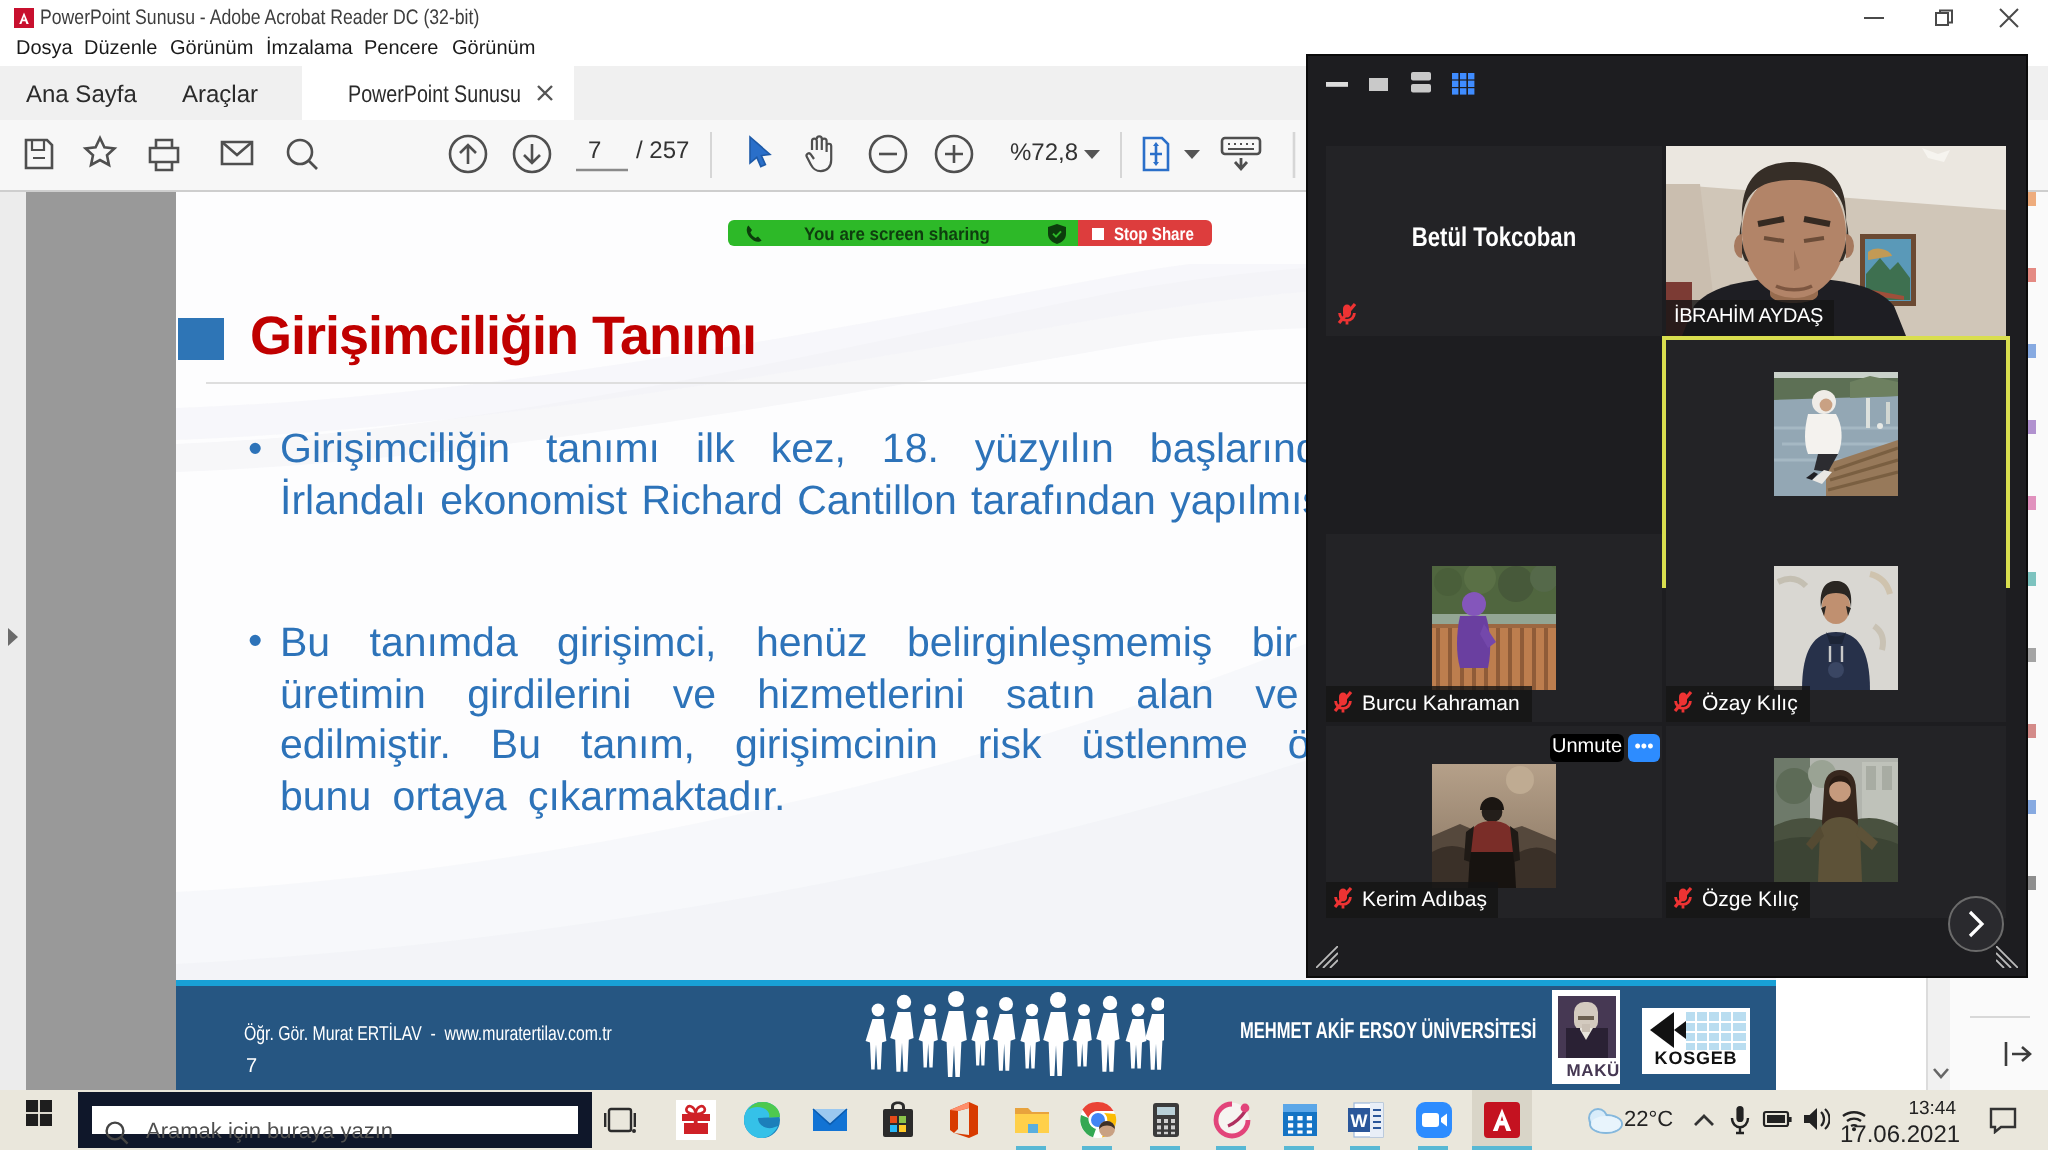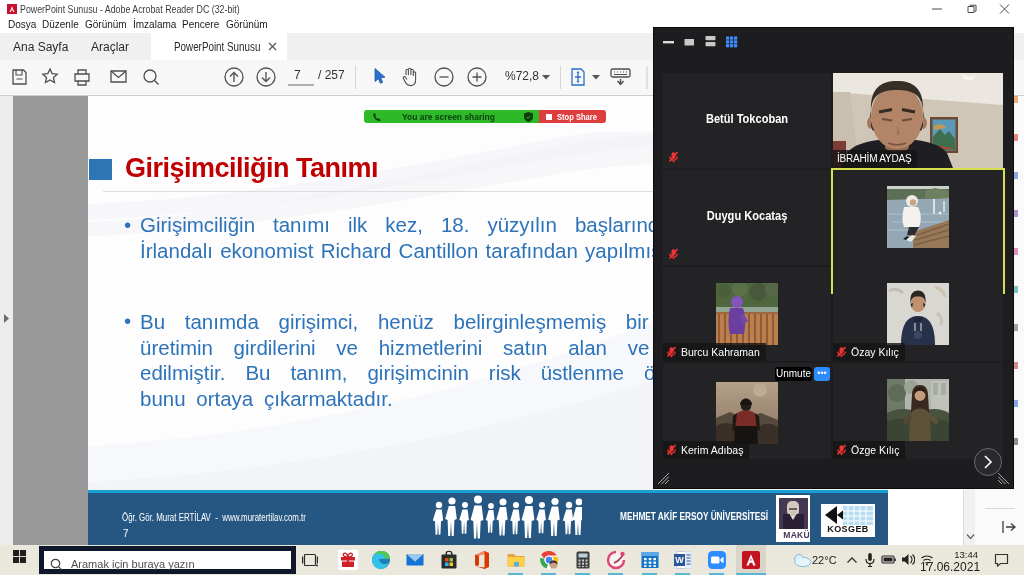--- a/index.html
+++ b/index.html
@@ -324,16 +324,6 @@
     </svg>
     <div class="nlabel" style="padding-left:4px;font-size:10px;letter-spacing:-.2px;">İBRAHİM AYDAŞ</div>
   </div>
-  <div class="tile" id="t-duygu" style="left:9px;top:142px;width:168px;height:95px;">
-    <div class="cname" style="top:38px;">Duygu Kocataş</div>
-    <svg class="miconly" width="11" height="12" viewBox="0 0 11 12">
-        <g fill="none" stroke="#e33" stroke-width="1.4">
-          <path d="M5.5 1.2c1.1 0 2 .9 2 2v2.6c0 1.1-.9 2-2 2s-2-.9-2-2V3.2c0-1.1.9-2 2-2z" fill="#e33" stroke="none"></path>
-          <path d="M1.8 5.5c0 2 1.6 3.7 3.7 3.7s3.7-1.7 3.7-3.7M5.5 9.2v2"></path>
-          <path d="M1.5 10.5L9.5 1" stroke-width="1.6"></path>
-        </g>
-      </svg>
-  </div>
   <div class="tile" id="t-burcua" style="left:179px;top:142px;width:170px;height:122px;box-shadow:0 0 0 2px #d9de4e;">
     <svg class="pphoto" style="left:54px;" width="62" height="62" viewBox="0 0 62 62">
       <rect width="62" height="62" fill="#93a7b4"></rect>

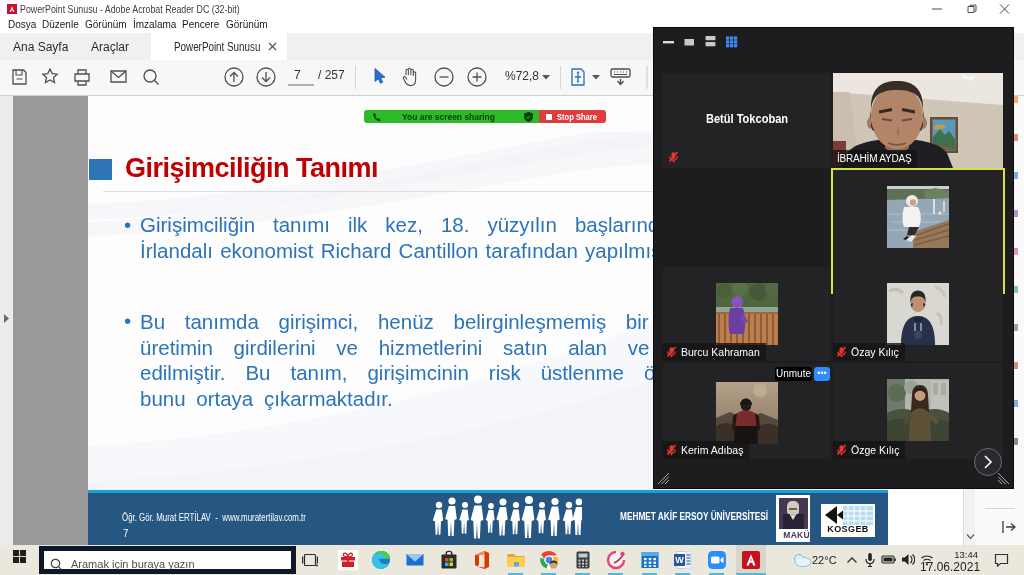--- a/index.html
+++ b/index.html
@@ -49,7 +49,7 @@
   .pphoto{position:absolute;top:16px;}
   
   #taskbar{left:0;top:545px;width:1024px;height:30px;background:#eae7dc;font-size:11px;}
-  #searchbox{left:39px;top:1px;width:257px;height:28px;background:#fff;border:5px solid #0f172a;box-sizing:border-box;}
+  #searchbox{left:39px;top:1px;width:257px;height:28px;background:#fff;border:7px solid #0f172a;box-sizing:border-box;}
   .tbi{position:absolute;top:5px;width:20px;height:20px;}
   .runline{position:absolute;top:28px;height:2px;background:#58b8d4;}
 </style></head>

